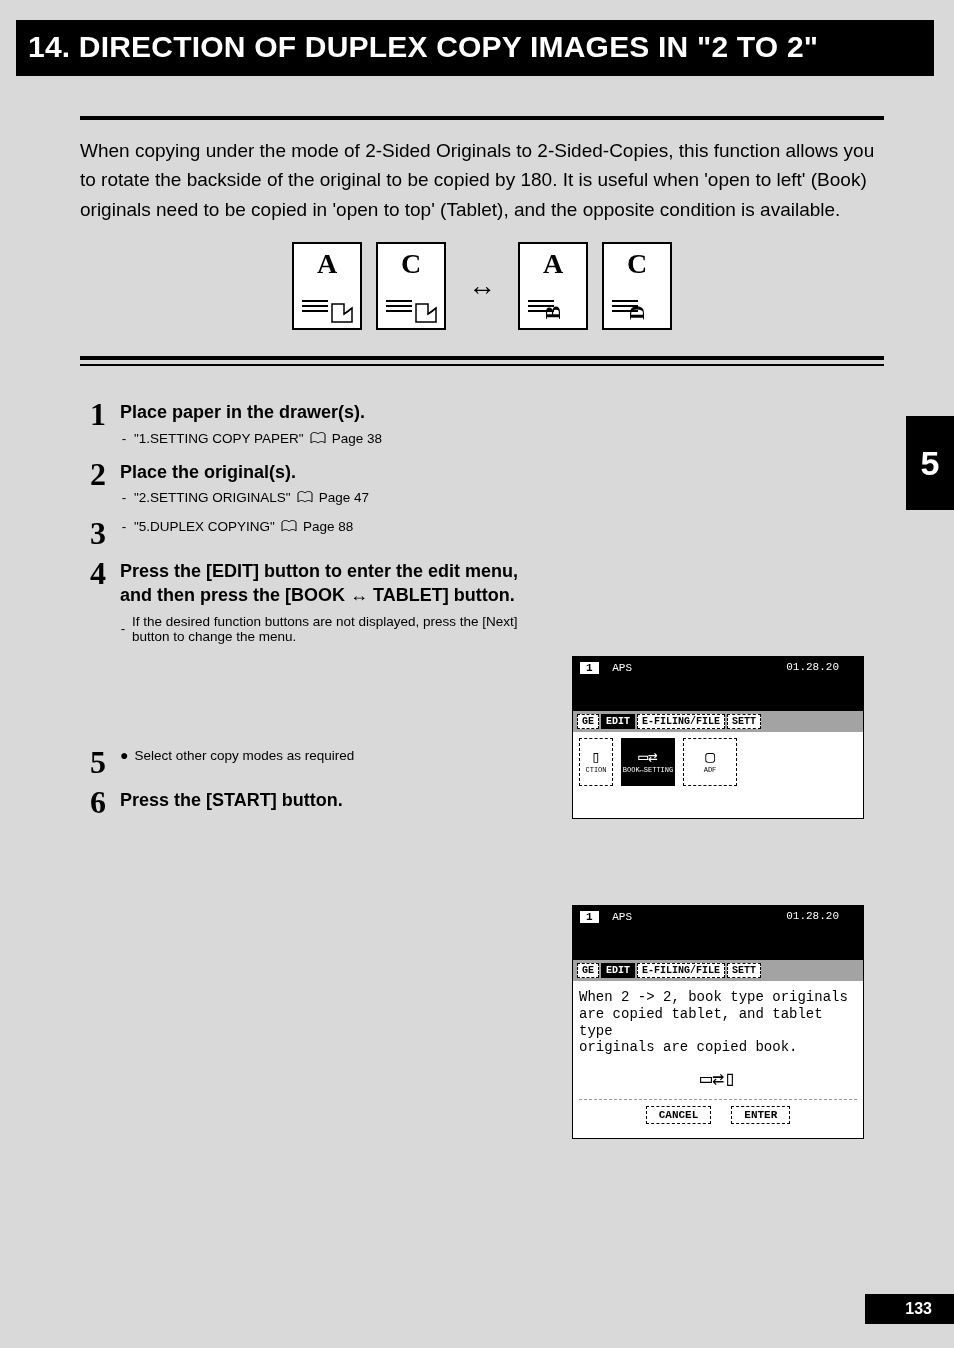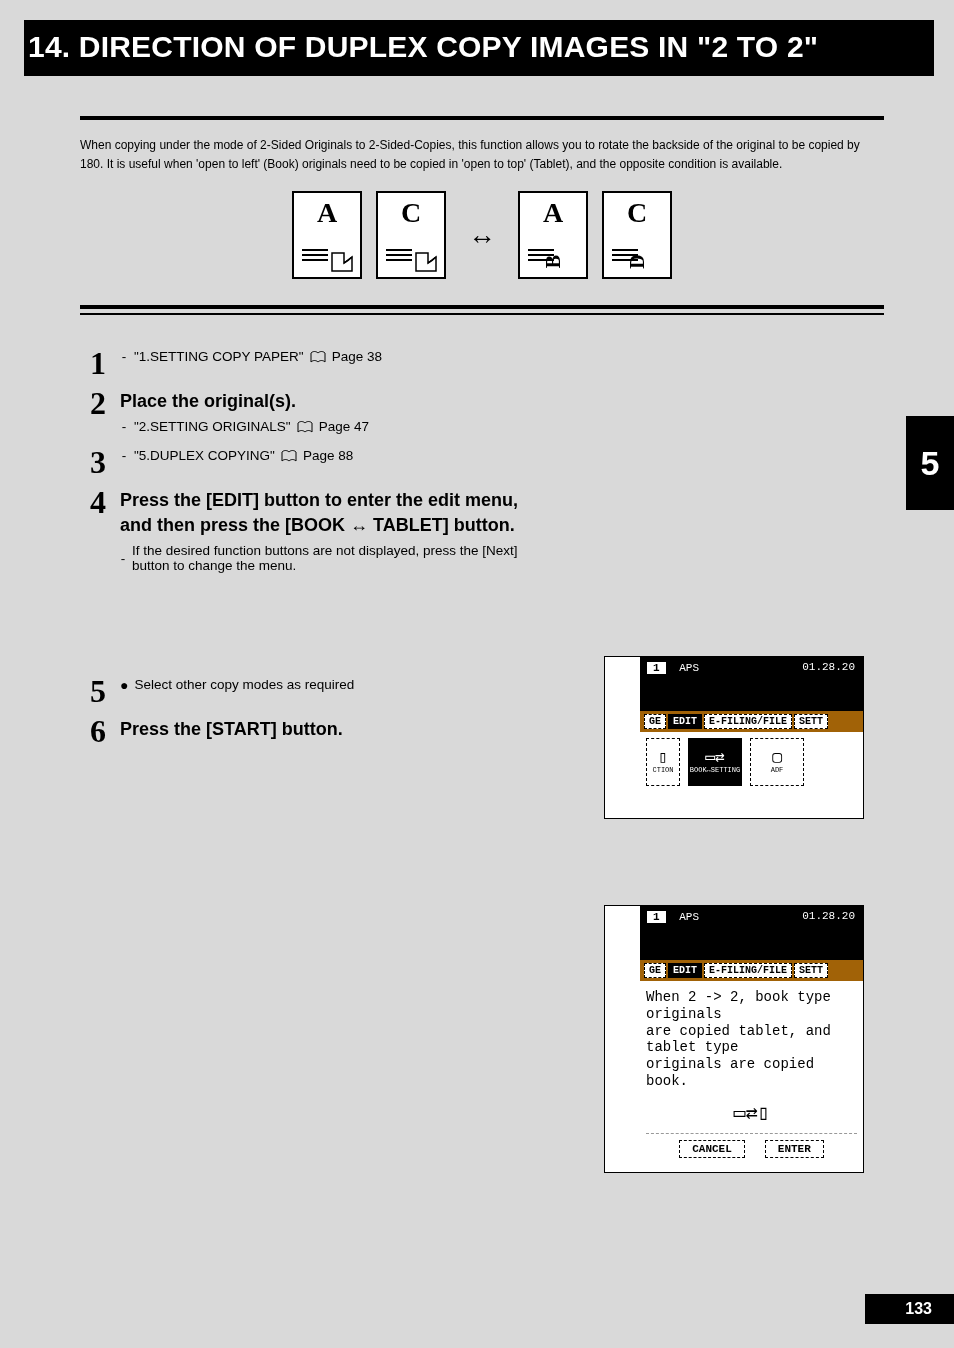--- a/index.html
+++ b/index.html
@@ -14,8 +14,8 @@
   .title-bar {
     background: #000;
     color: #fff;
-    margin: 20px 20px 0 24px;
-    padding: 10px 20px 12px 4px;
+    margin: 20px 20px 0 16px;
+    padding: 10px 20px 12px 12px;
   }
   .title-bar h1 {
     font-size: 30px;

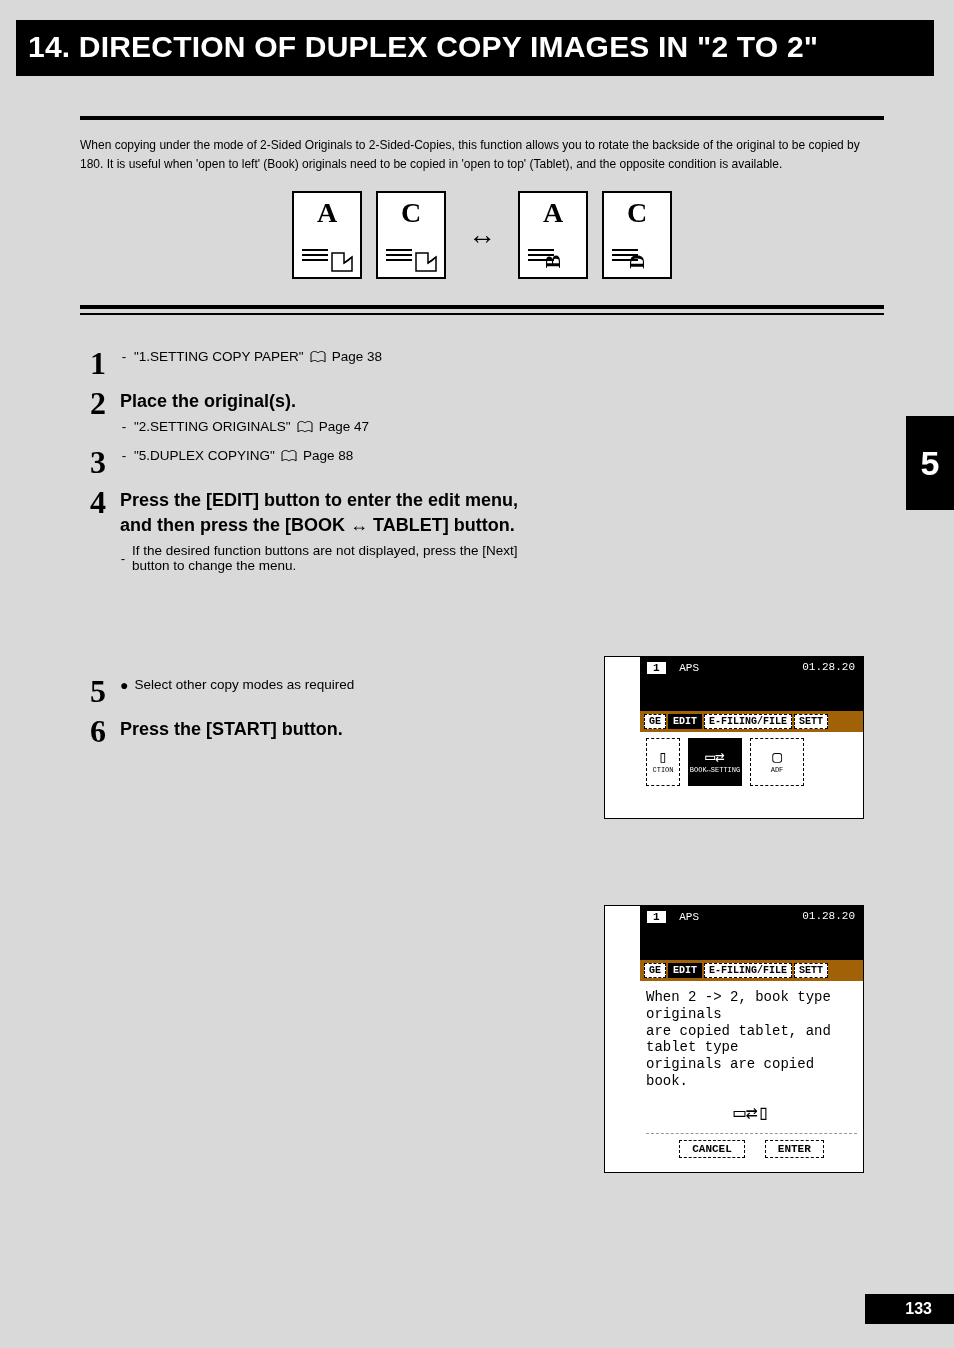--- a/index.html
+++ b/index.html
@@ -29,7 +29,7 @@
   .hr-thin { border: none; border-top: 2px solid #000; margin-top: 4px; }
   .intro {
     margin: 16px 0 18px 0;
-    font-size: 12px;
+    font-size: 19px;
     line-height: 1.55;
   }
   .figure-row {

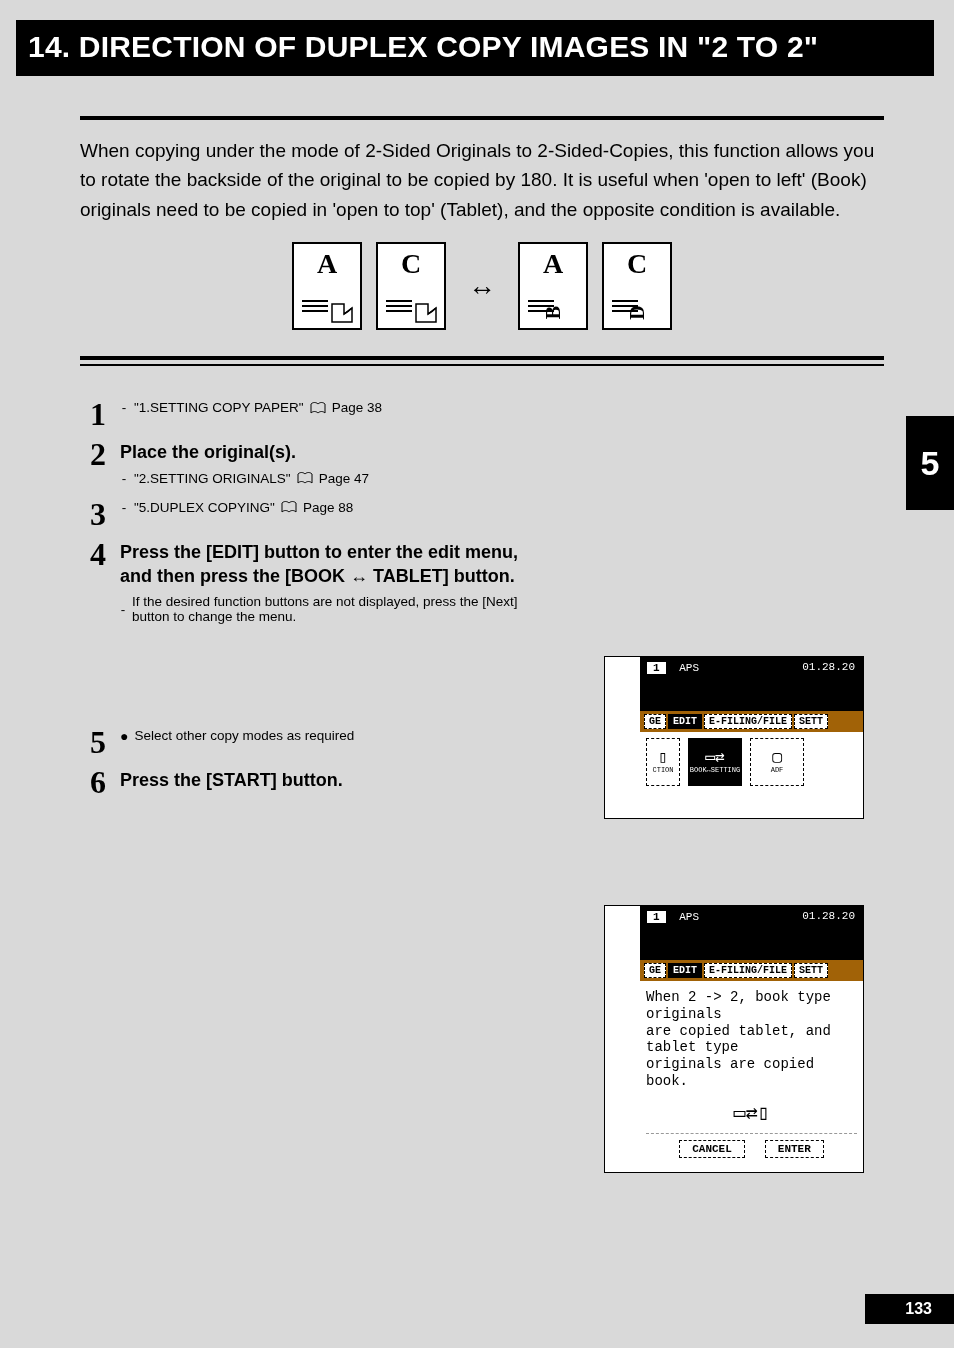--- a/index.html
+++ b/index.html
@@ -305,6 +305,7 @@
     <div class="step">
       <div class="num">1</div>
       <div class="body">
+        <div class="step-head">Place paper in the drawer(s).</div>
         <div class="sub">
           <span class="dash">-</span>
           <span>"1.SETTING COPY PAPER"</span>

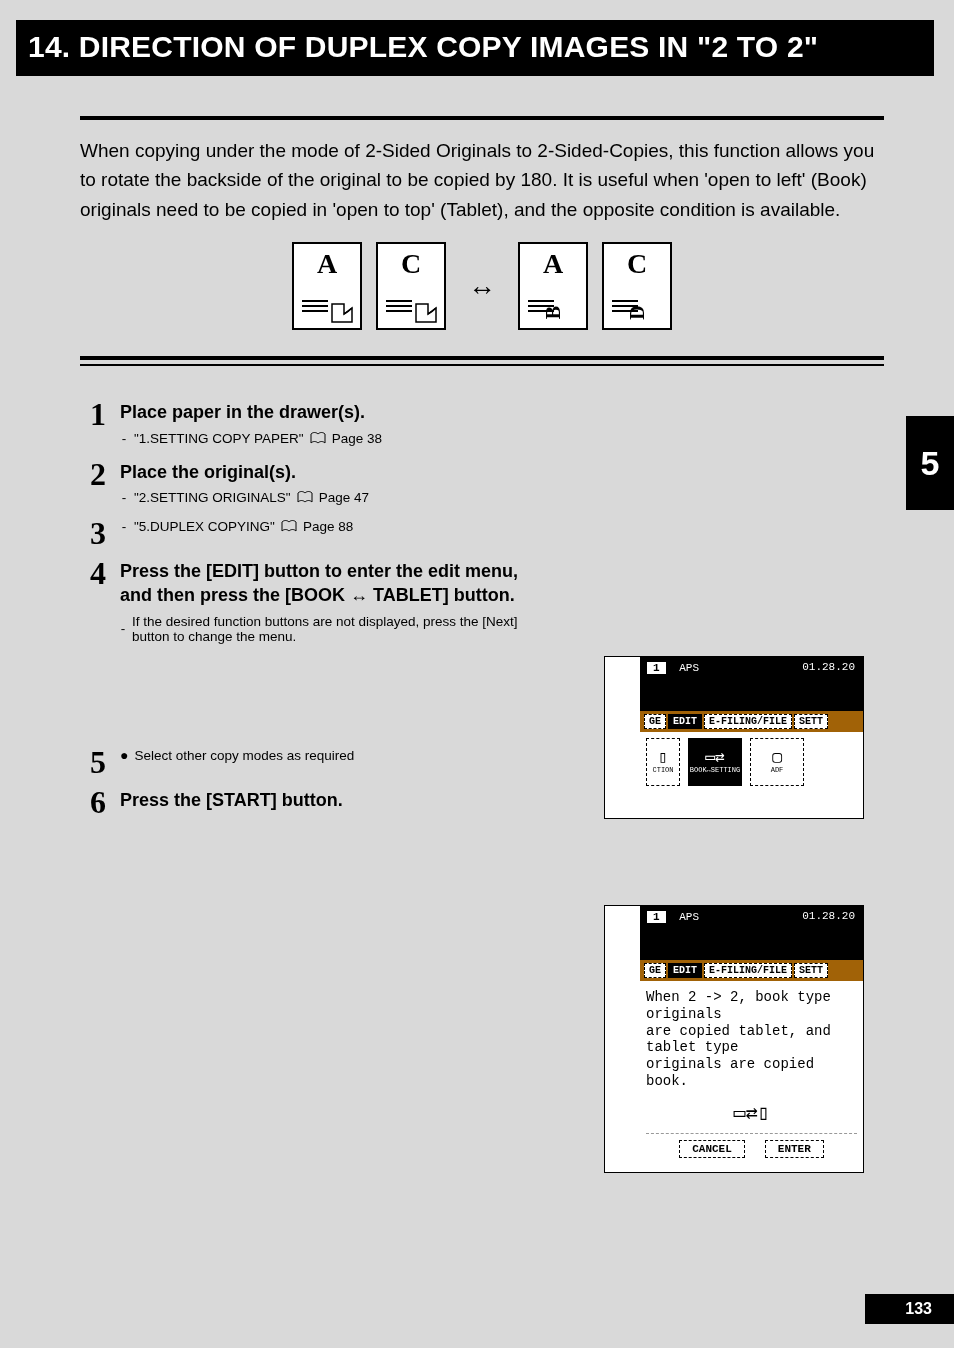--- a/index.html
+++ b/index.html
@@ -141,12 +141,11 @@
     right: 90px;
   }
   .screen {
-    width: 260px;
+    width: 292px;
     border: 1px solid #000;
     background: #fff;
     font-family: "Courier New", monospace;
     font-size: 11px;
-    padding-left: 35px;
   }
   .scr-top {
     background: #000;

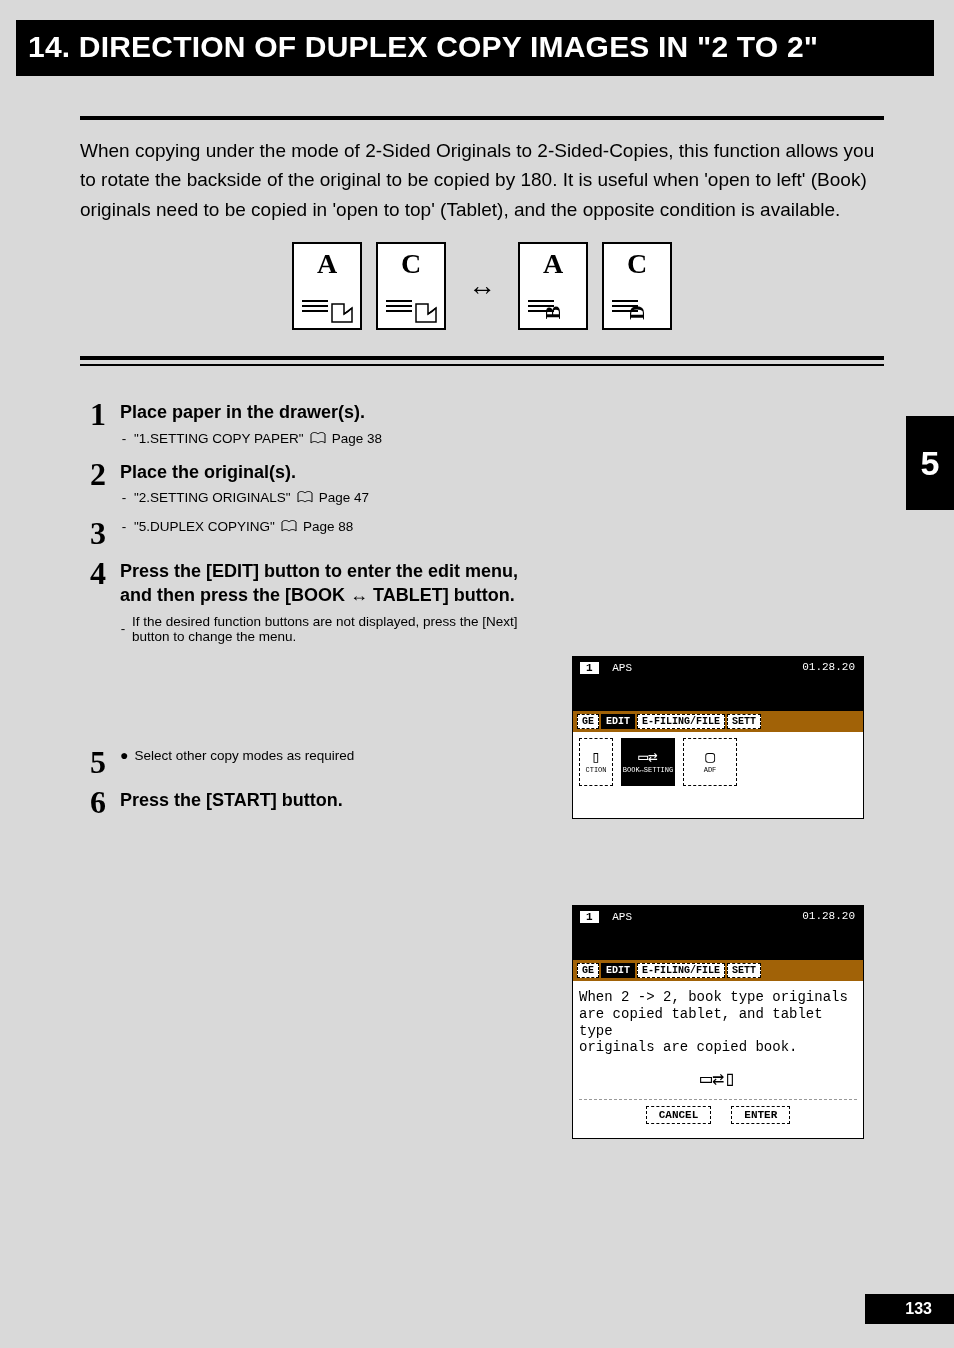--- a/index.html
+++ b/index.html
@@ -163,7 +163,7 @@
     font-weight: bold;
   }
   .scr-top .aps { margin-left: 6px; }
-  .scr-top .clock { position: absolute; right: 8px; top: 4px; }
+  .scr-top .clock { position: absolute; right: 24px; top: 4px; }
   .scr-tabs {
     display: flex;
     gap: 2px;

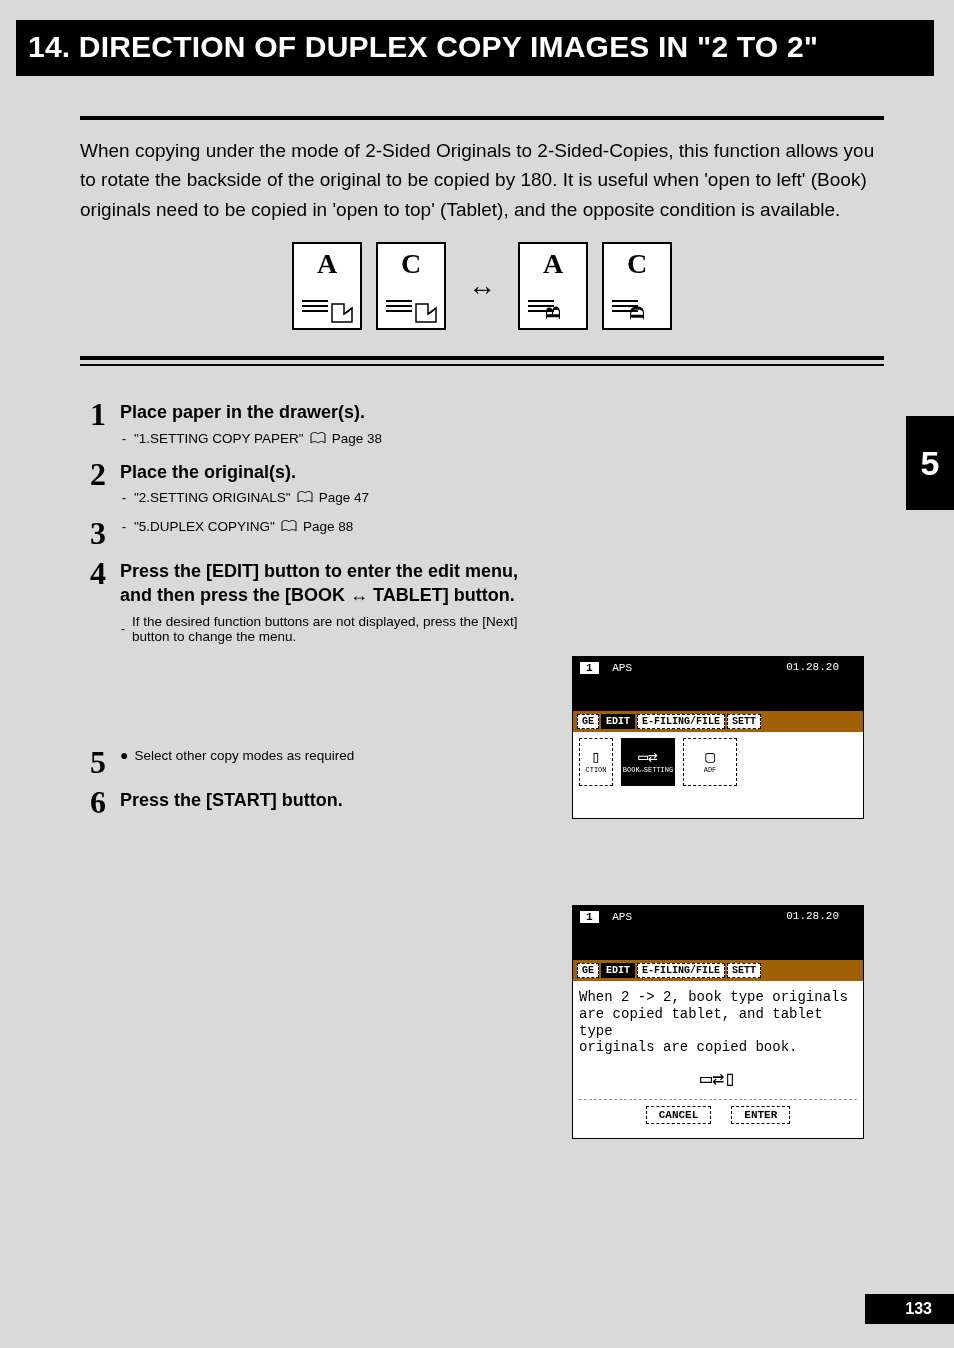--- a/index.html
+++ b/index.html
@@ -168,7 +168,7 @@
     display: flex;
     gap: 2px;
     padding: 3px 4px 3px 4px;
-    background: #a16207;
+    background: #a3a3a3;
   }
   .scr-tabs .tab {
     border: 1px dashed #000;

